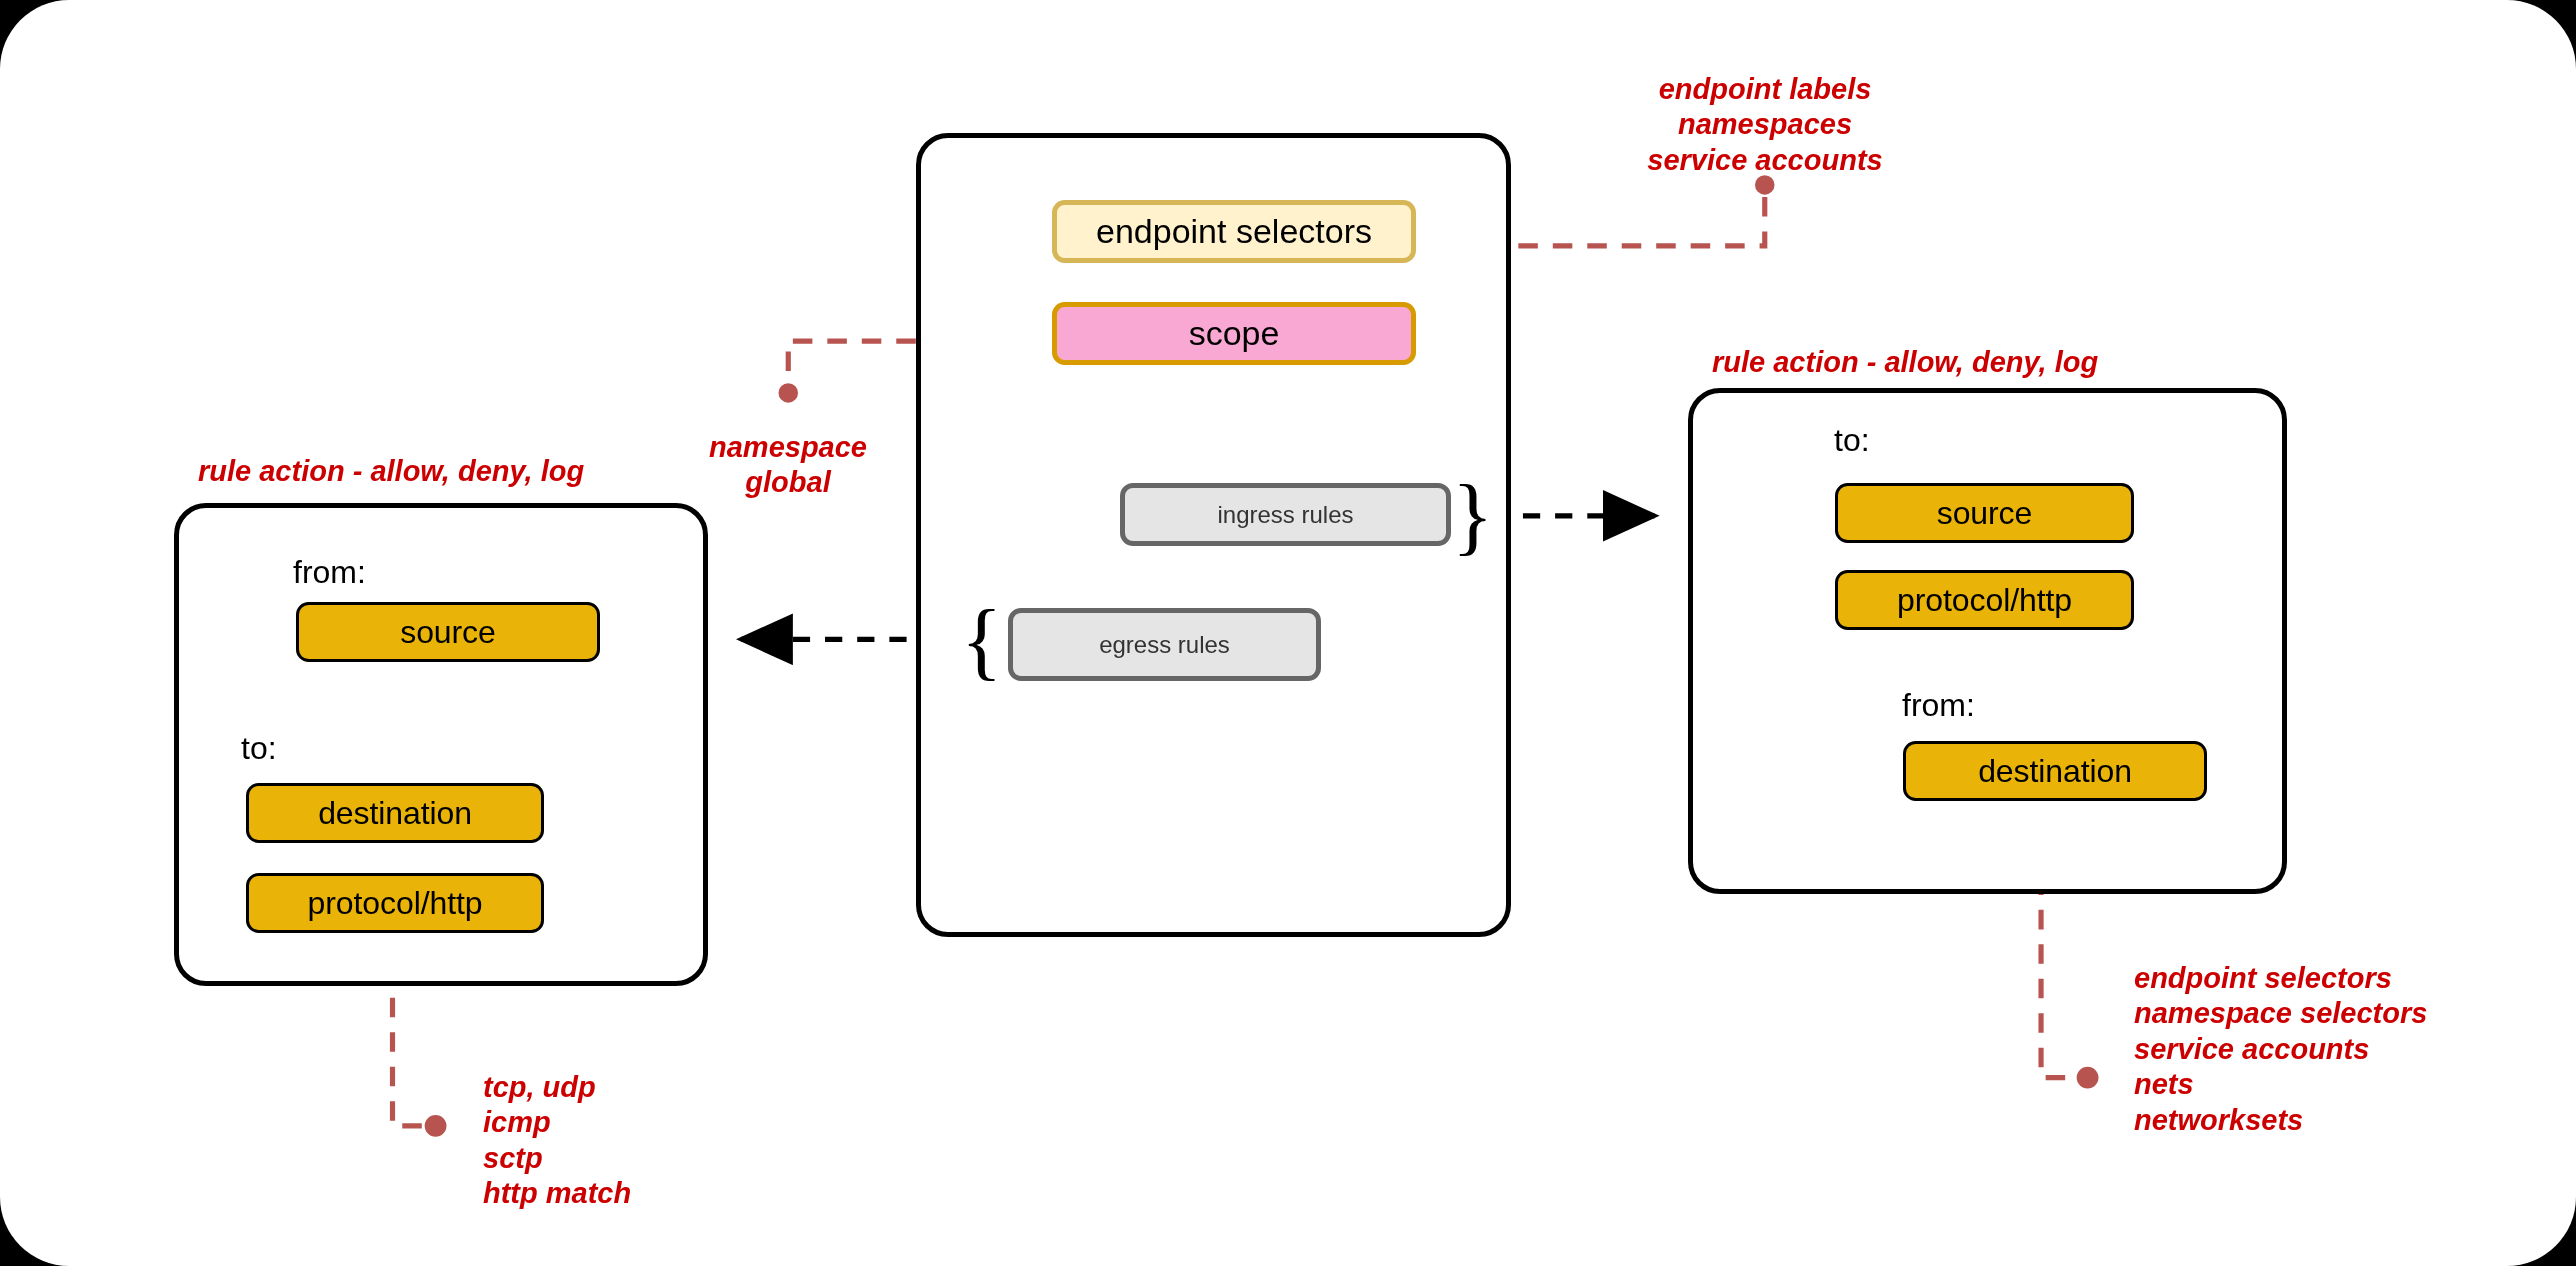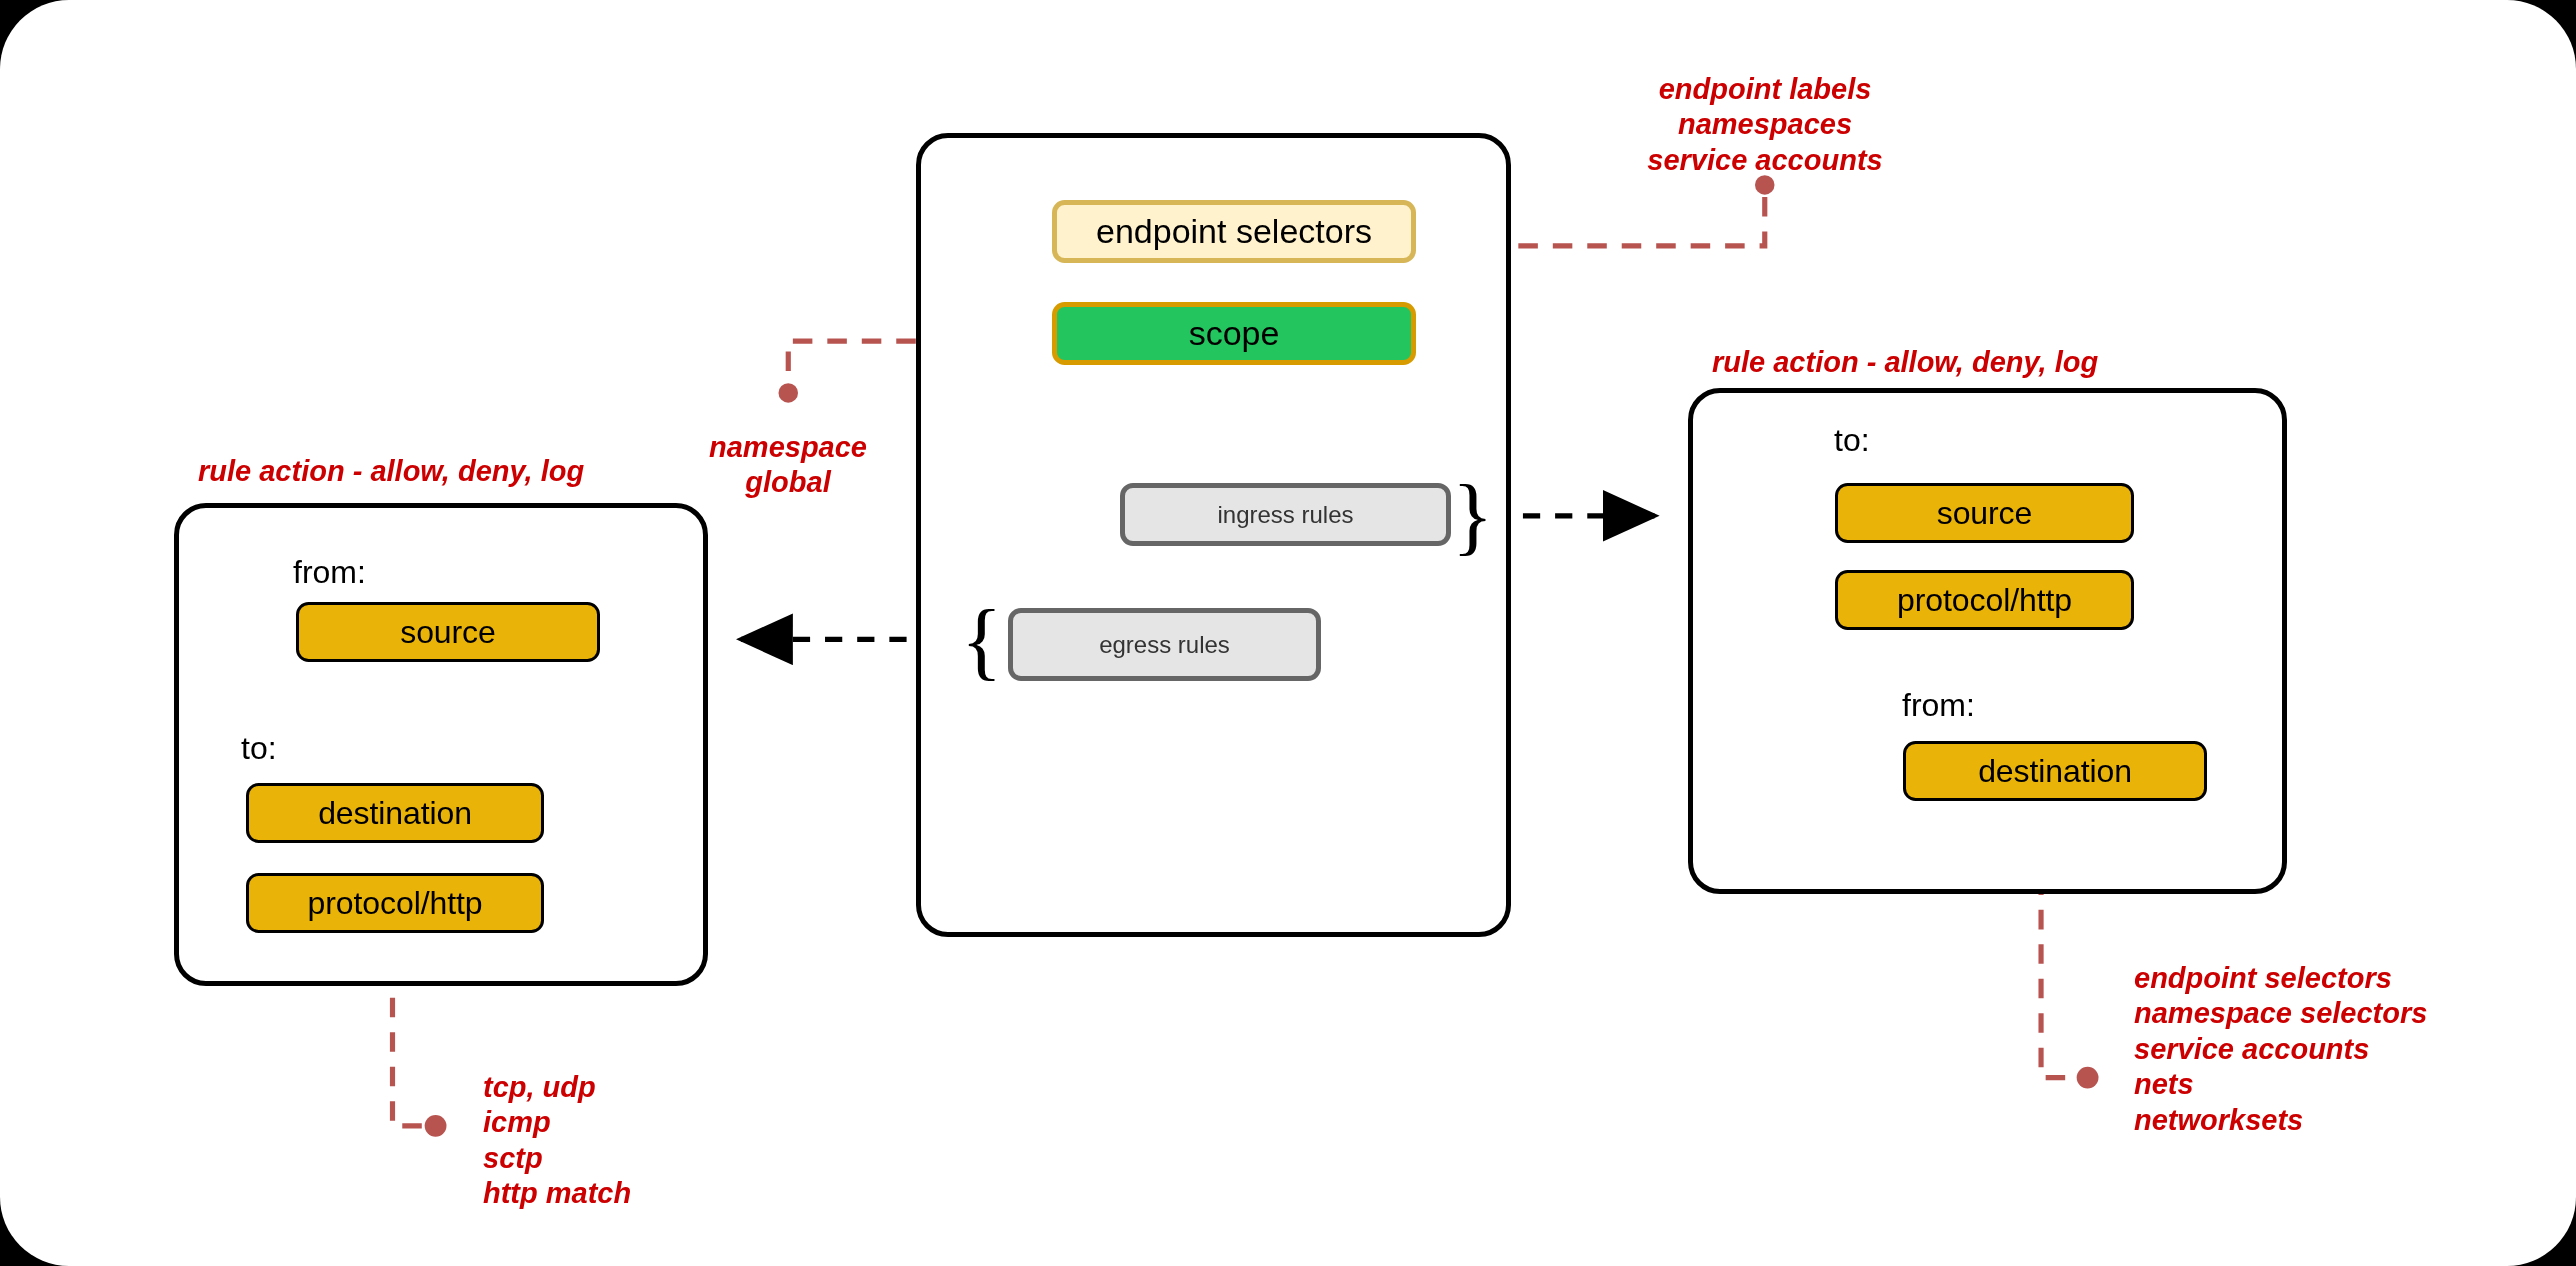--- a/index.html
+++ b/index.html
@@ -83,7 +83,7 @@
     display: flex;
     align-items: center;
     justify-content: center;
-    background: #22c55e;
+    background: #f9a8d4;
     border: 5.7px solid #d79b00;
     border-radius: 12.6px;
     font-size: 34px;

